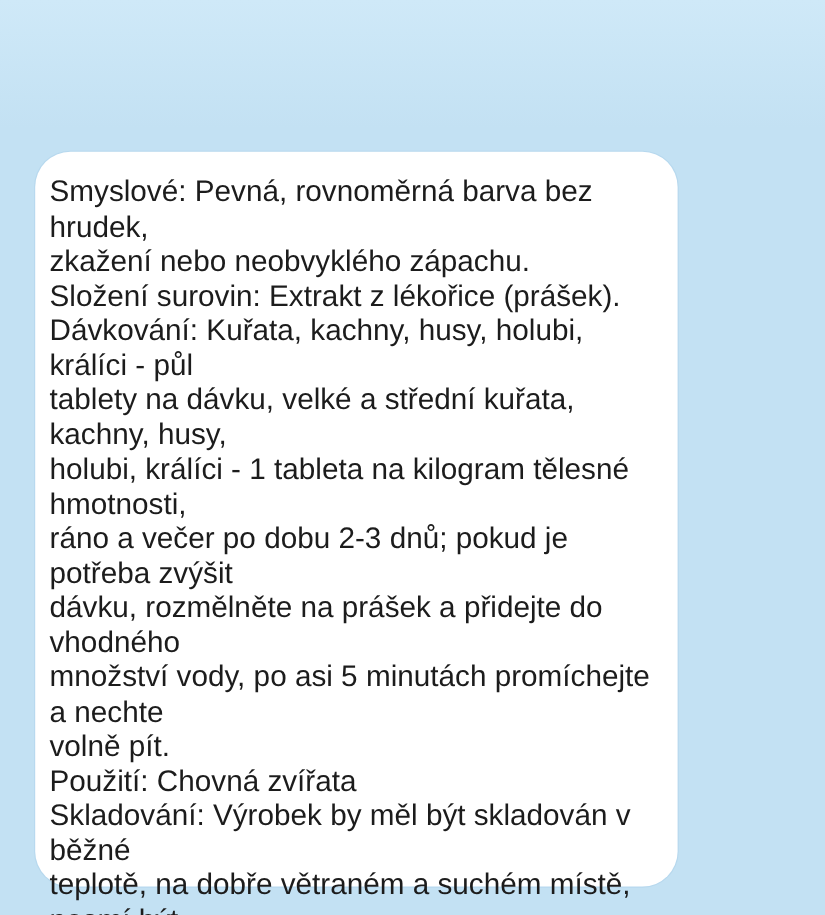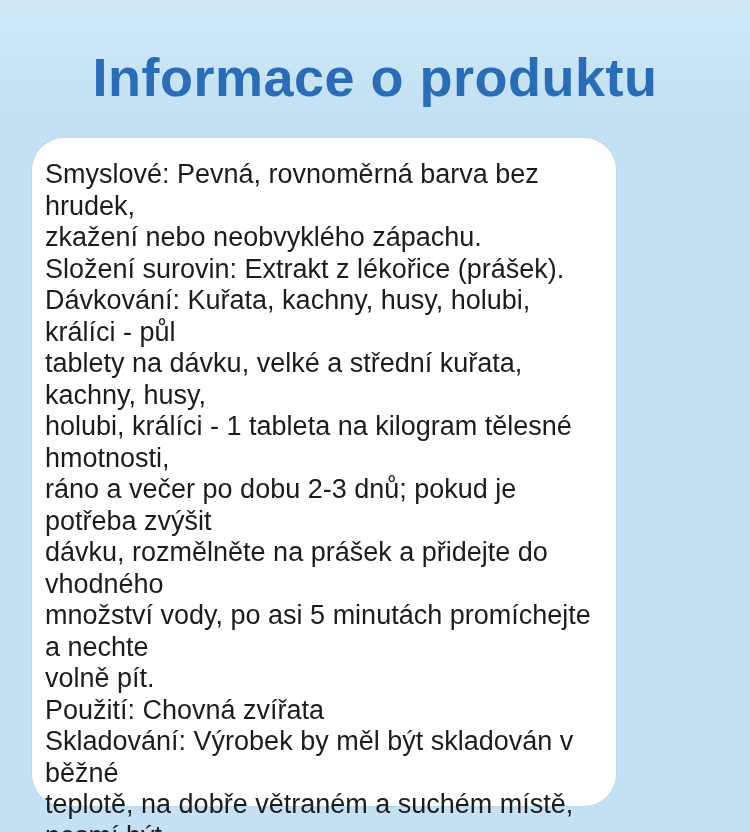--- a/index.html
+++ b/index.html
@@ -64,7 +64,6 @@
 <body>
 
 <div class="page">
-  <h1 class="page-title">Informace o produktu</h1>
 
   <div class="product-info-card">
     <p class="product-info-text">Smyslové: Pevná, rovnoměrná barva bez hrudek,

